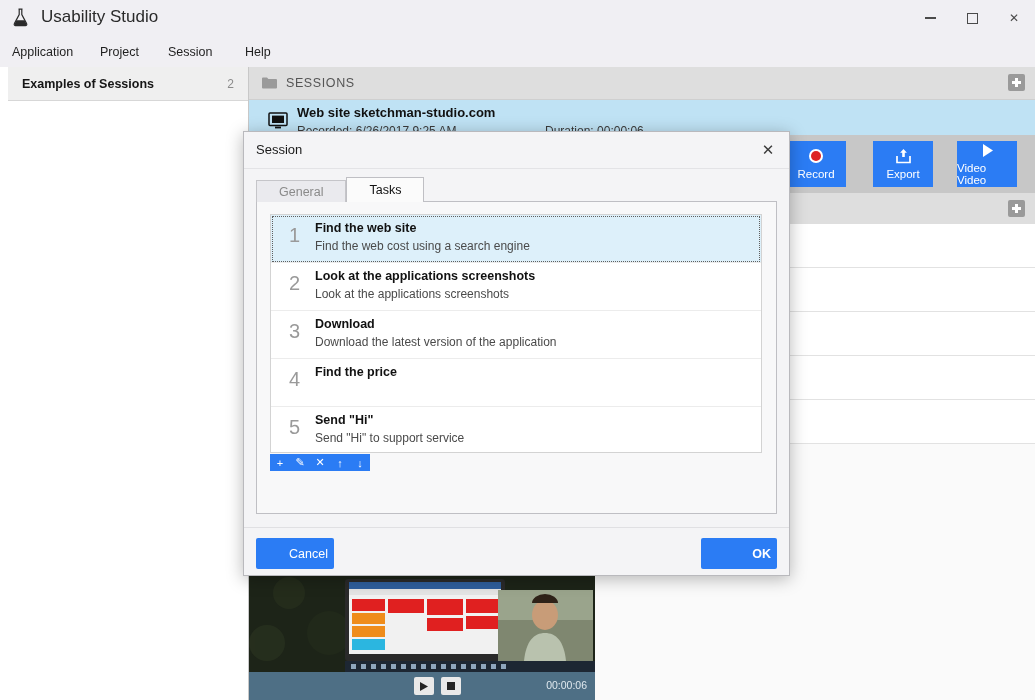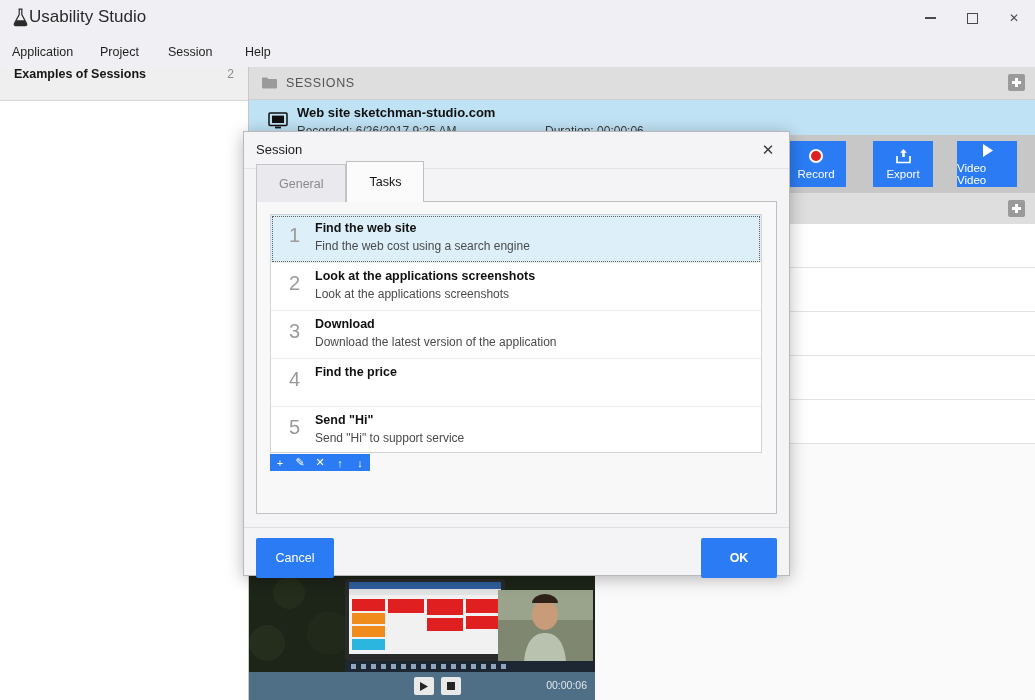--- a/index.html
+++ b/index.html
@@ -13,7 +13,7 @@
 
   
   .titlebar{position:absolute;left:0;top:0;width:1035px;height:36px;background:#f0eff3;}
-  .app-title{position:absolute;left:12px;top:7px;display:flex;align-items:flex-end;gap:0;
+  .app-title{position:absolute;left:12px;top:7px;display:flex;align-items:flex-end;gap:12px;
     font-size:17px;color:#2a2a2a;}
   .flask-ico{width:17px;height:19px;display:block;}
   .winbtns{position:absolute;right:0;top:0;height:36px;display:flex;}

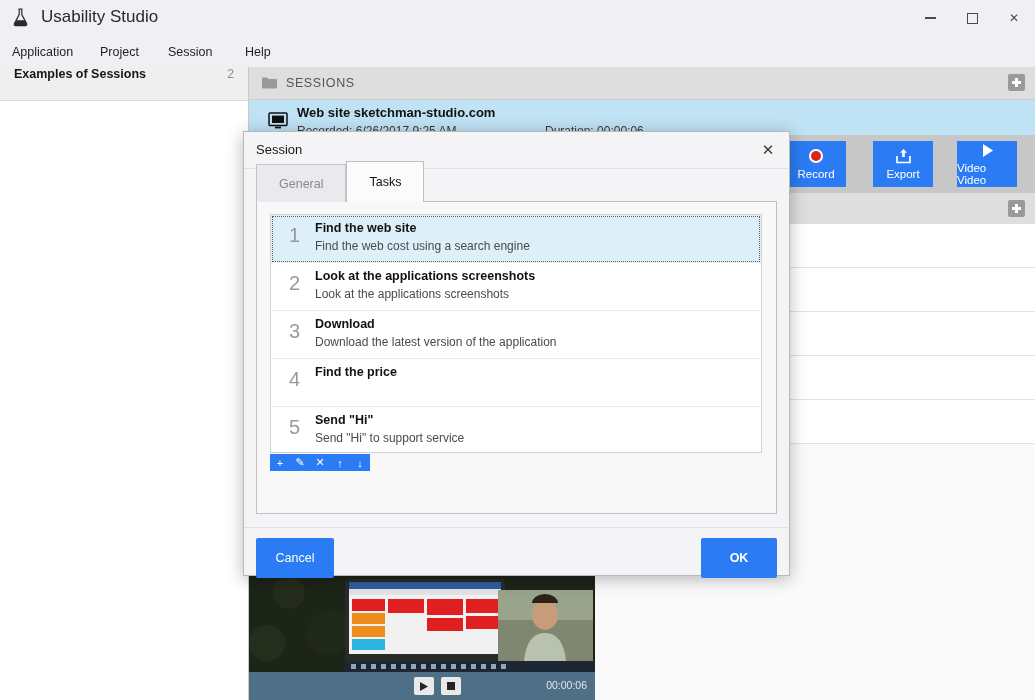--- a/index.html
+++ b/index.html
@@ -40,8 +40,8 @@
   
   .projects{position:absolute;left:0;top:67px;width:248px;height:633px;background:#fff;
     border-right:1px solid #c8c8c8;}
-  .proj-row{height:33px;display:flex;background:#efefef;
-    border-bottom:1px solid #d7d7d7;position:relative;cursor:default;}
+  .proj-row{height:33px;display:flex;align-items:center;background:#efefef;
+    border-bottom:1px solid #d7d7d7;position:relative;cursor:default;margin-left:8px;}
   .proj-name{margin-left:14px;font-size:12.5px;font-weight:bold;color:#161616;}
   .proj-count{position:absolute;right:14px;font-size:12px;color:#8c8c8c;}
 

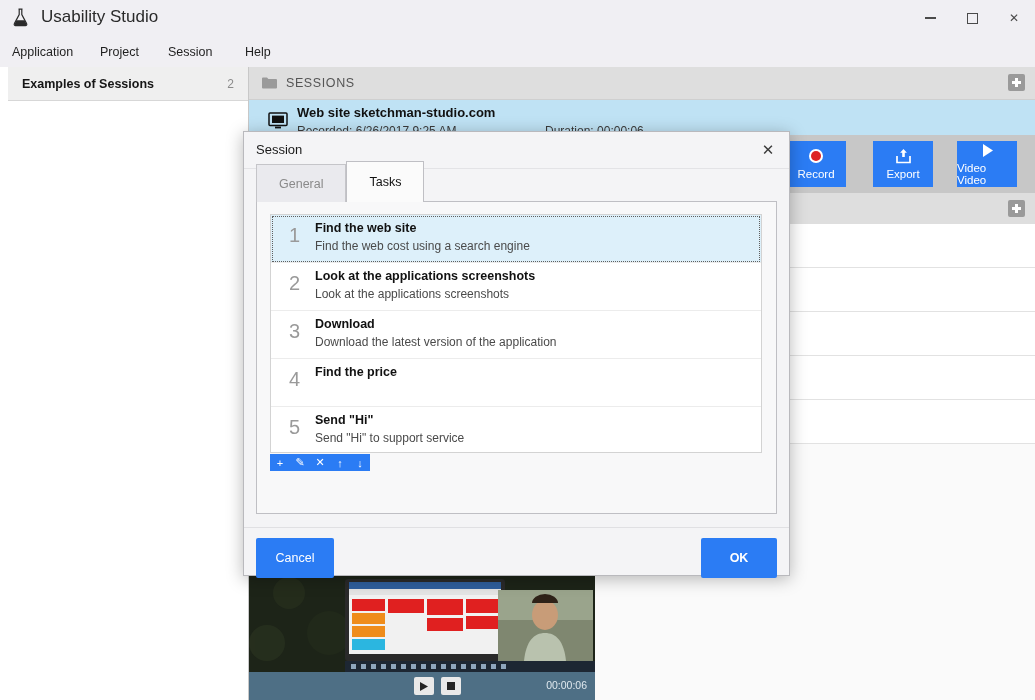--- a/index.html
+++ b/index.html
@@ -92,7 +92,7 @@
   .dlg-body{position:absolute;left:0;top:36px;width:545px;height:360px;}
   .tabstrip{position:absolute;left:12px;top:10px;display:flex;align-items:flex-end;
     height:24px;z-index:3;}
-  .tab{height:21px;padding:8px 22px;display:flex;align-items:center;font-size:12.5px;
+  .tab{height:21px;padding:0 22px;display:flex;align-items:center;font-size:12.5px;
     border:1px solid #c5c5c9;border-bottom:none;background:#eaeaee;color:#8a8a8a;cursor:default;}
   .tab.active{height:24px;background:#fbfbfb;color:#111;border-color:#bfbfc4;font-weight:normal;}
   .tabpanel{position:absolute;left:12px;top:33px;width:519px;height:311px;background:#f8f8f9;

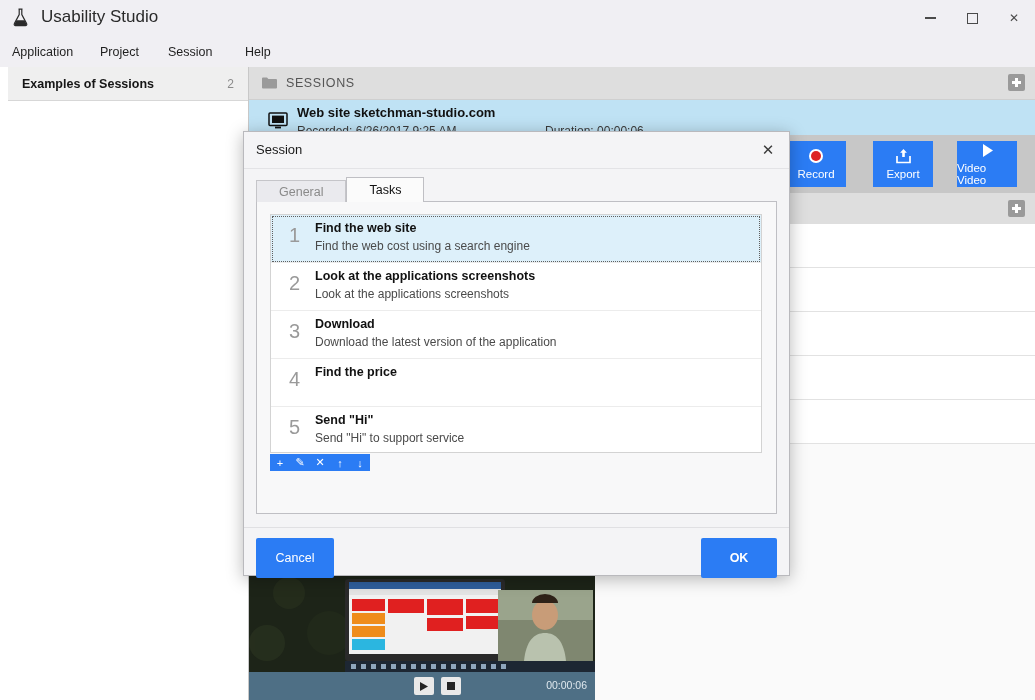--- a/index.html
+++ b/index.html
@@ -111,8 +111,8 @@
 
   .dlg-foot{position:absolute;left:0;bottom:0;width:545px;height:47px;
     border-top:1px solid #e0e0e3;}
-  .btn{position:absolute;top:10px;height:40px;background:#2b7cf4;color:#fff;border:none;
-    border-radius:2px;font-size:12.5px;font-family:inherit;cursor:default;}
+  .btn{position:absolute;top:10px;height:31px;background:#2b7cf4;color:#fff;border:none;
+    border-radius:2px;font-size:12.5px;font-family:inherit;cursor:default;text-align:right;}
   .btn.cancel{left:12px;width:78px;}
   .btn.ok{right:12px;width:76px;font-weight:bold;}
 </style>

